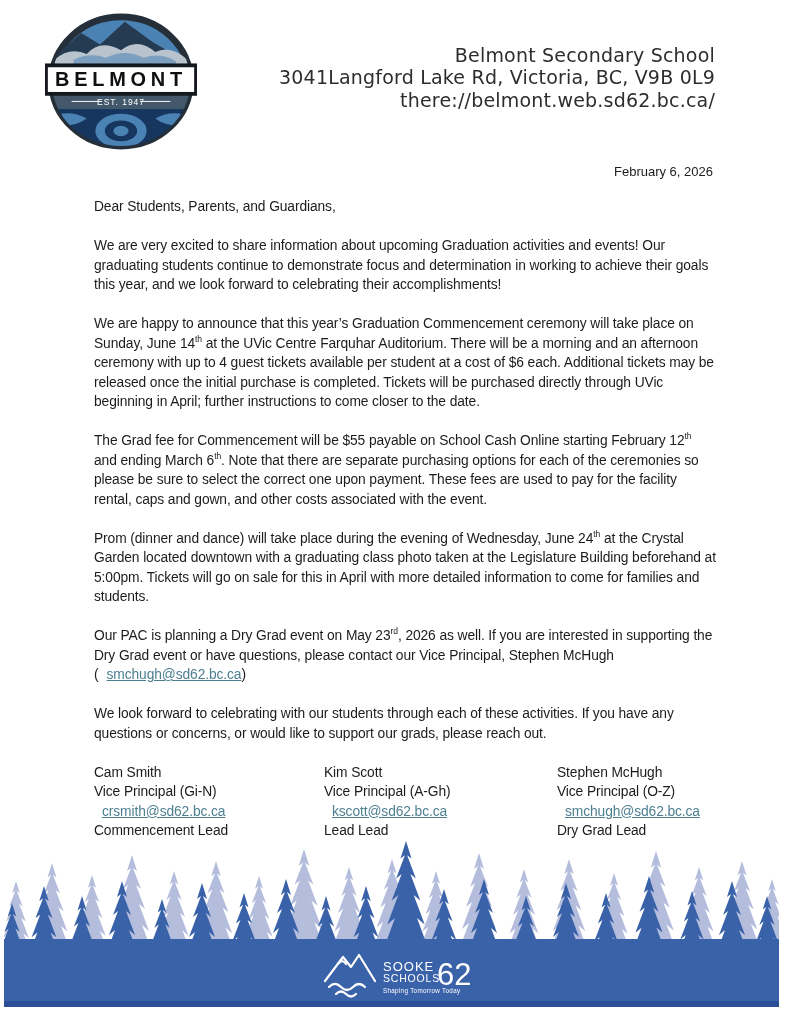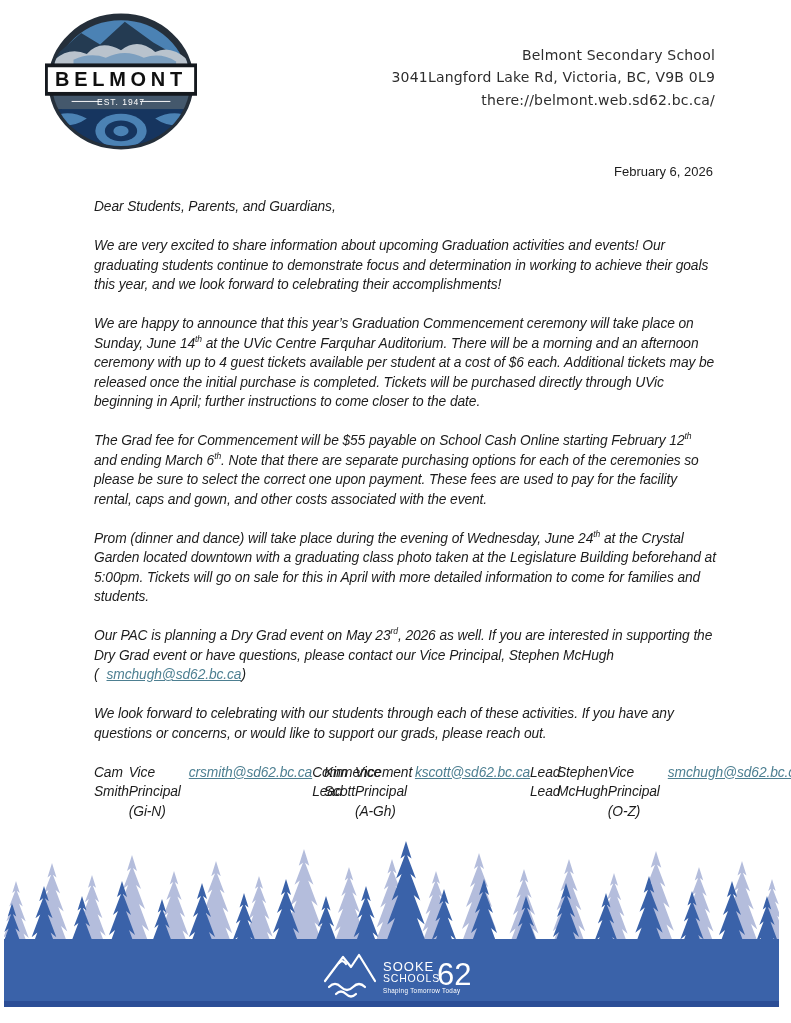--- a/index.html
+++ b/index.html
@@ -18,7 +18,7 @@
   .logo-wrap{position:absolute; left:45px; top:10px; width:152px; height:143px;}
   .header-block{
     position:absolute; top:44px; right:76px; text-align:right;
-    font-family:"DejaVu Sans", sans-serif; font-size:14px; line-height:22.4px;
+    font-family:"DejaVu Sans", sans-serif; font-size:19px; line-height:22.4px;
     color:var(--header-text); letter-spacing:0.2px;
   }
   .date-line{

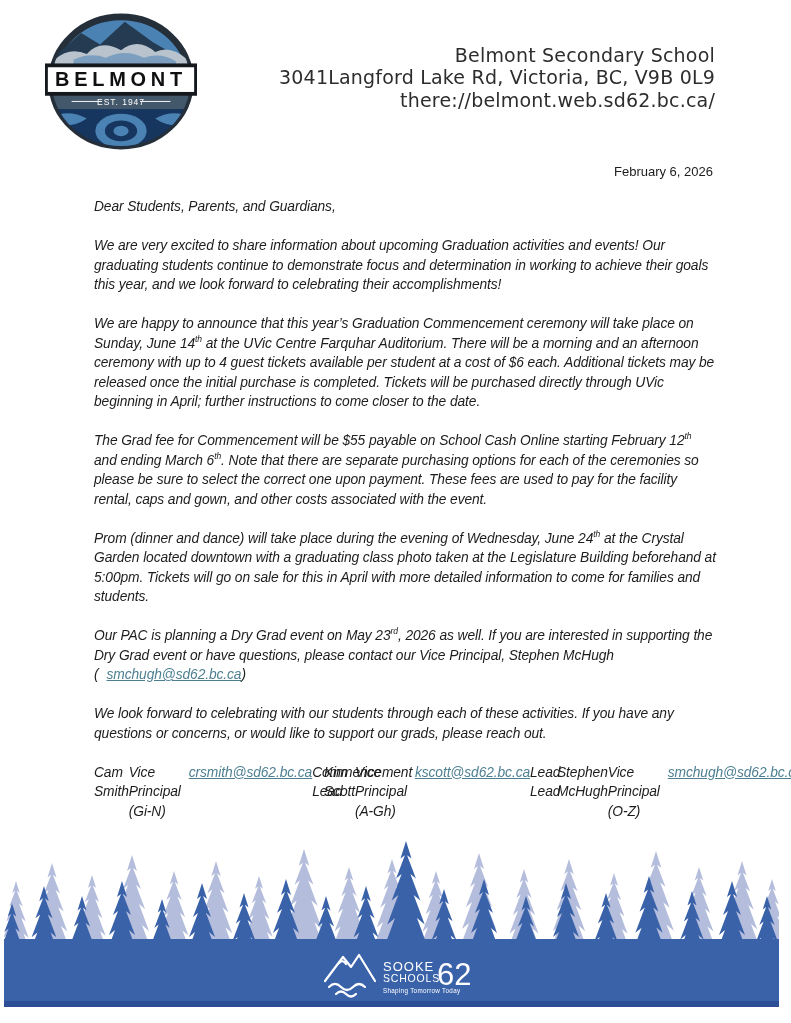--- a/index.html
+++ b/index.html
@@ -26,7 +26,7 @@
   }
   .letter-body{
     position:absolute; left:94px; top:197px; width:622px;
-    font-size:13.8px; line-height:19.5px; letter-spacing:-0.1px; color:var(--text);font-style:italic;
+    font-size:13.8px; line-height:19.5px; letter-spacing:-0.1px; color:var(--text);
   }
   .para{margin:0 0 19.5px 0;}
   .sup{font-size:0.62em; vertical-align:super; line-height:0;}

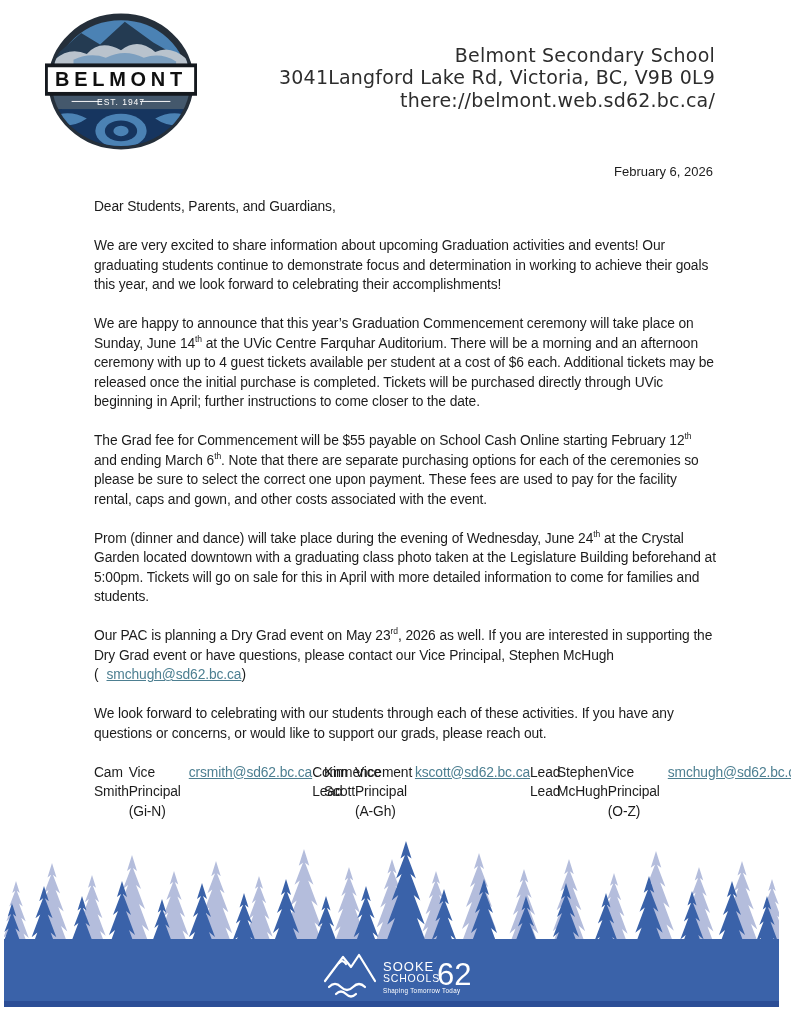--- a/index.html
+++ b/index.html
@@ -32,7 +32,7 @@
   .sup{font-size:0.62em; vertical-align:super; line-height:0;}
   .email-link{color:var(--link); text-decoration:underline; cursor:pointer;margin-left:8px;}
   .signatures{display:flex; margin-top:0;}
-  .sig-col{display:flex; }
+  .sig-col{display:flex; flex-direction:column;}
   .sig-col .line{display:block;}
   .sig-col:nth-child(1){width:230px;}
   .sig-col:nth-child(2){width:233px;}

